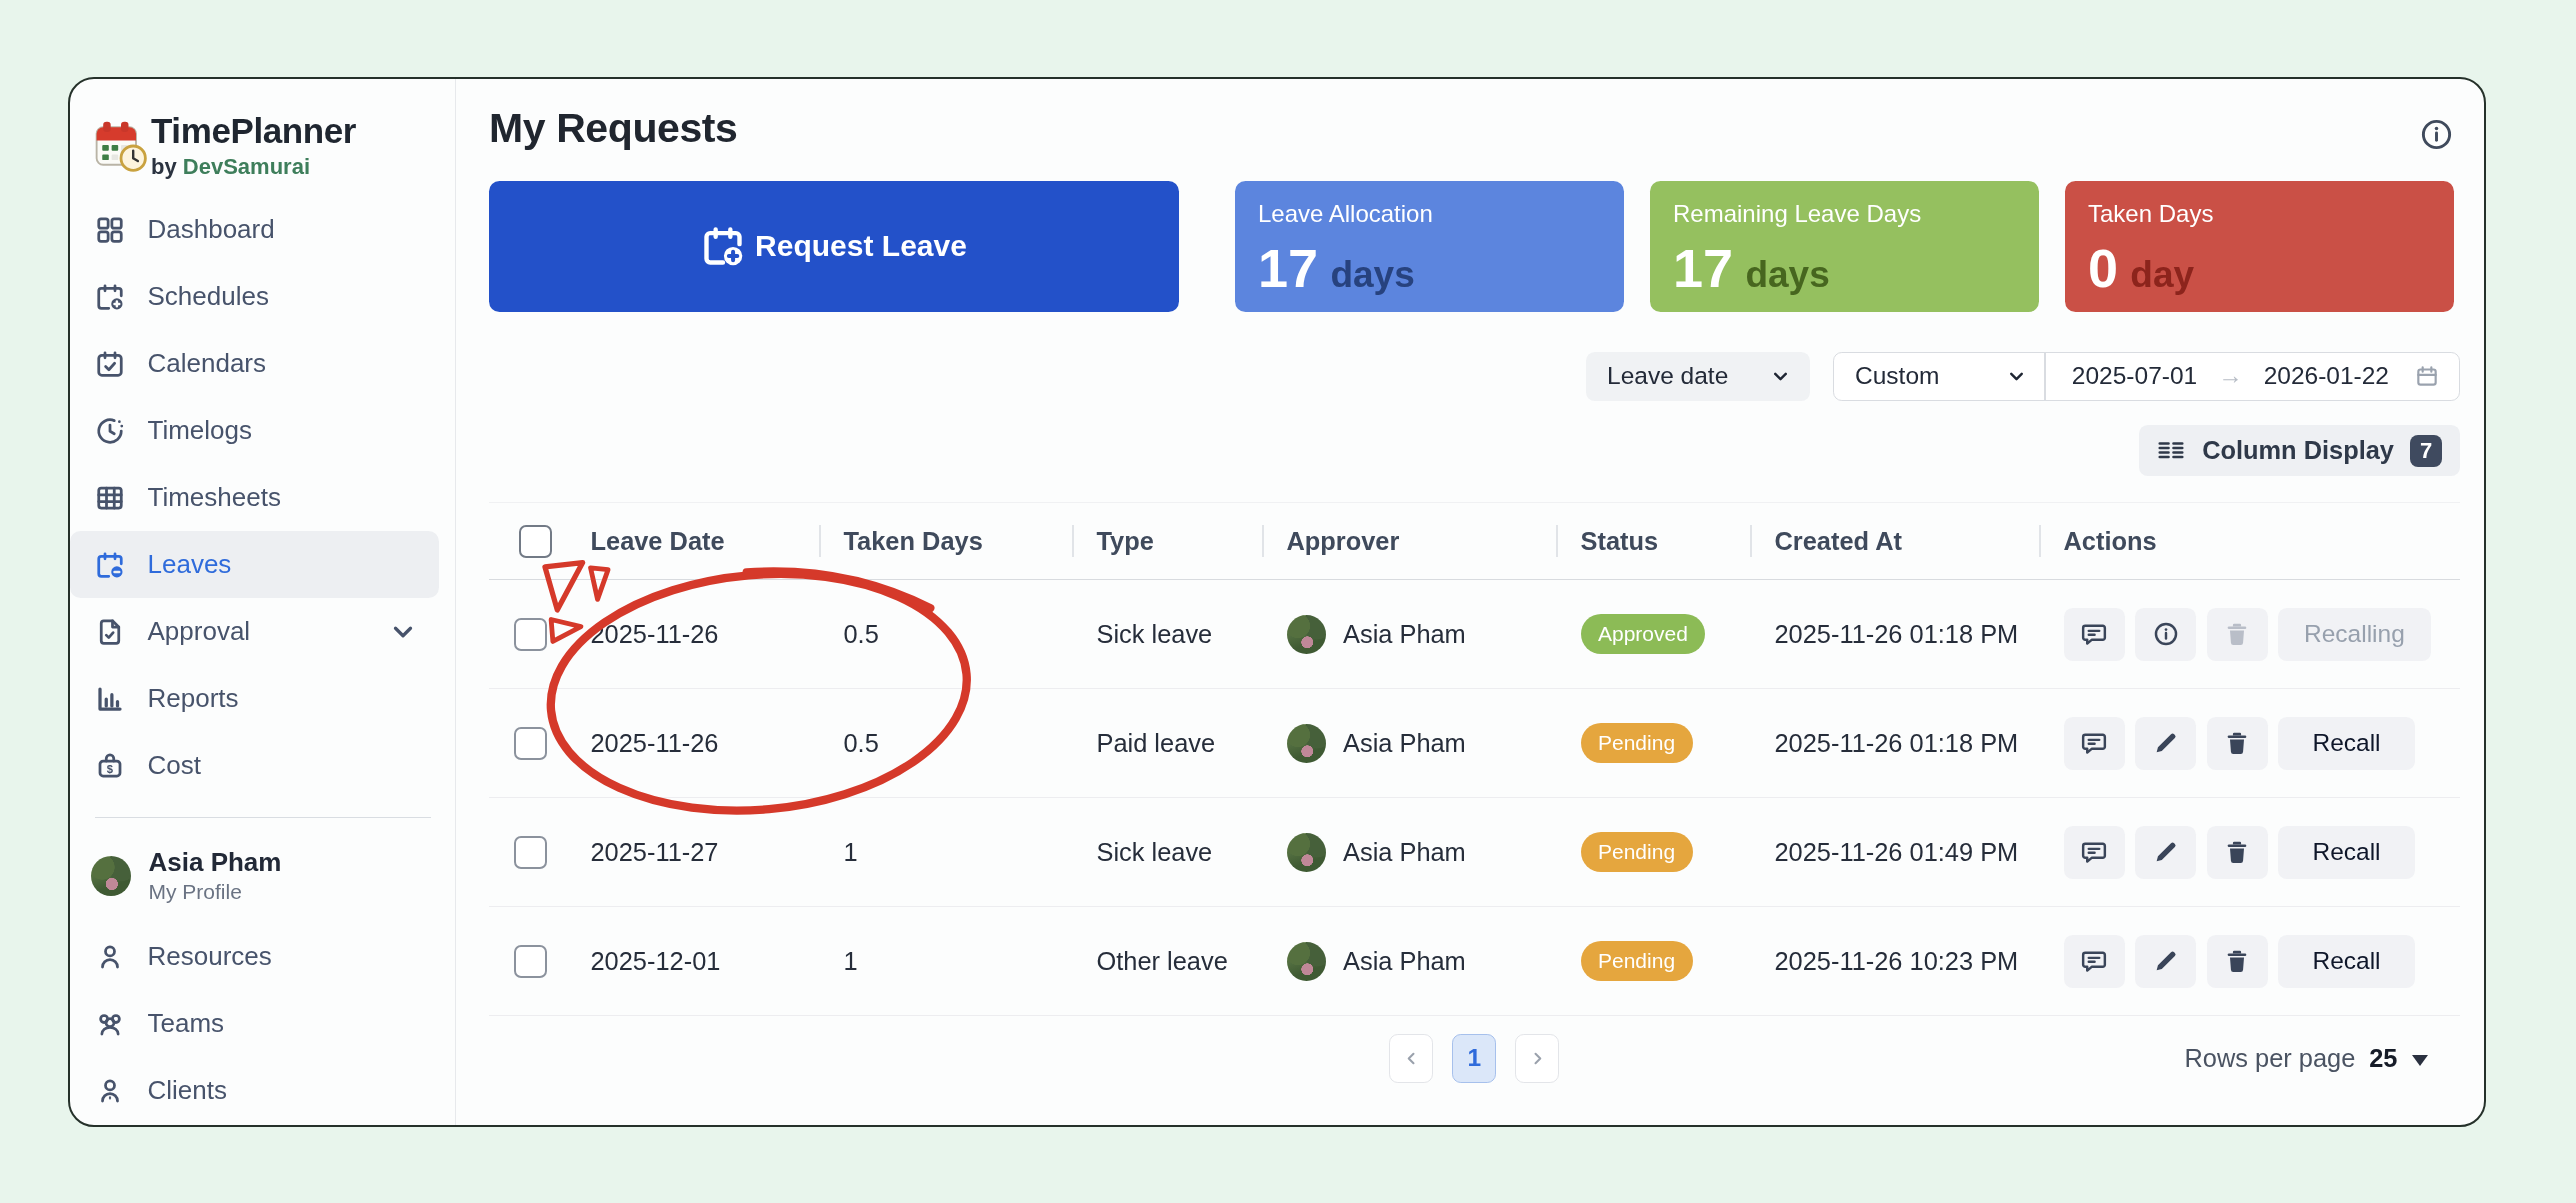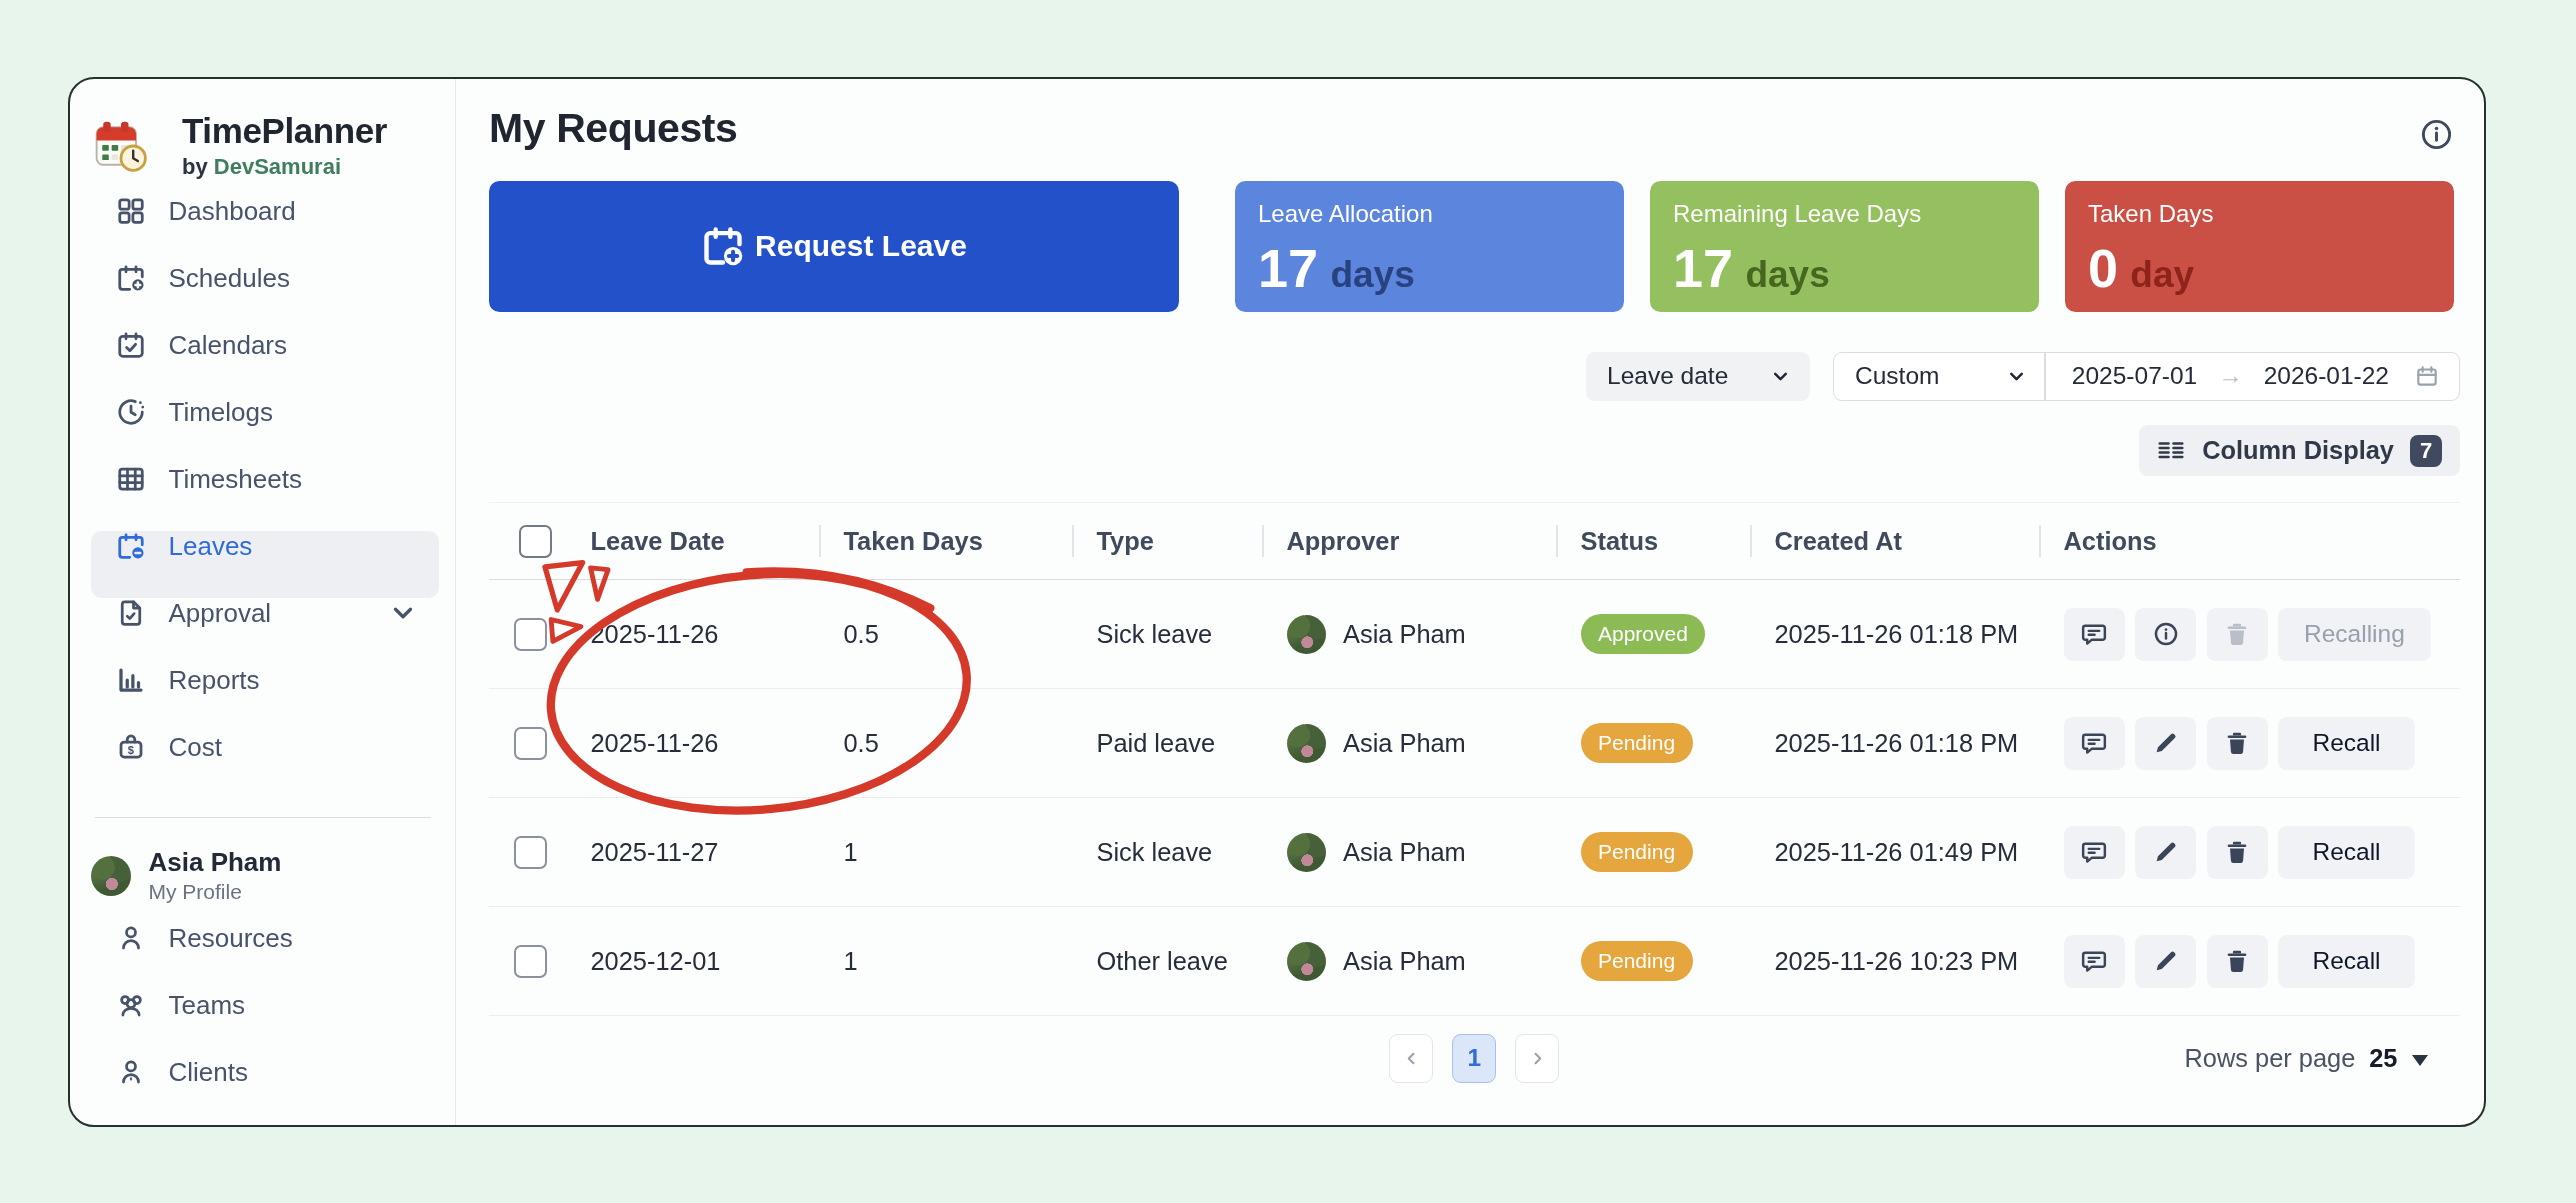--- a/index.html
+++ b/index.html
@@ -21,7 +21,7 @@
 
   
   .sidebar { flex:0 0 386px; width:386px; border-right:0.9px solid #e7e9ec; padding-top:24.5px; display:flex; flex-direction:column; }
-  .logo-row { display:flex; align-items:center; gap:31px; padding-left:21px; height:84px; }
+  .logo-row { display:flex; align-items:center; gap:0; padding-left:21px; height:84px; }
   .logo-badge { width:60px; height:60px; flex:0 0 60px; }
   .brand-name { font-size:35px; font-weight:800; color:#1f2630; letter-spacing:-0.4px; line-height:1.1; }
   .brand-by { font-size:22px; font-weight:700; color:#2b3340; margin-top:3.5px; }

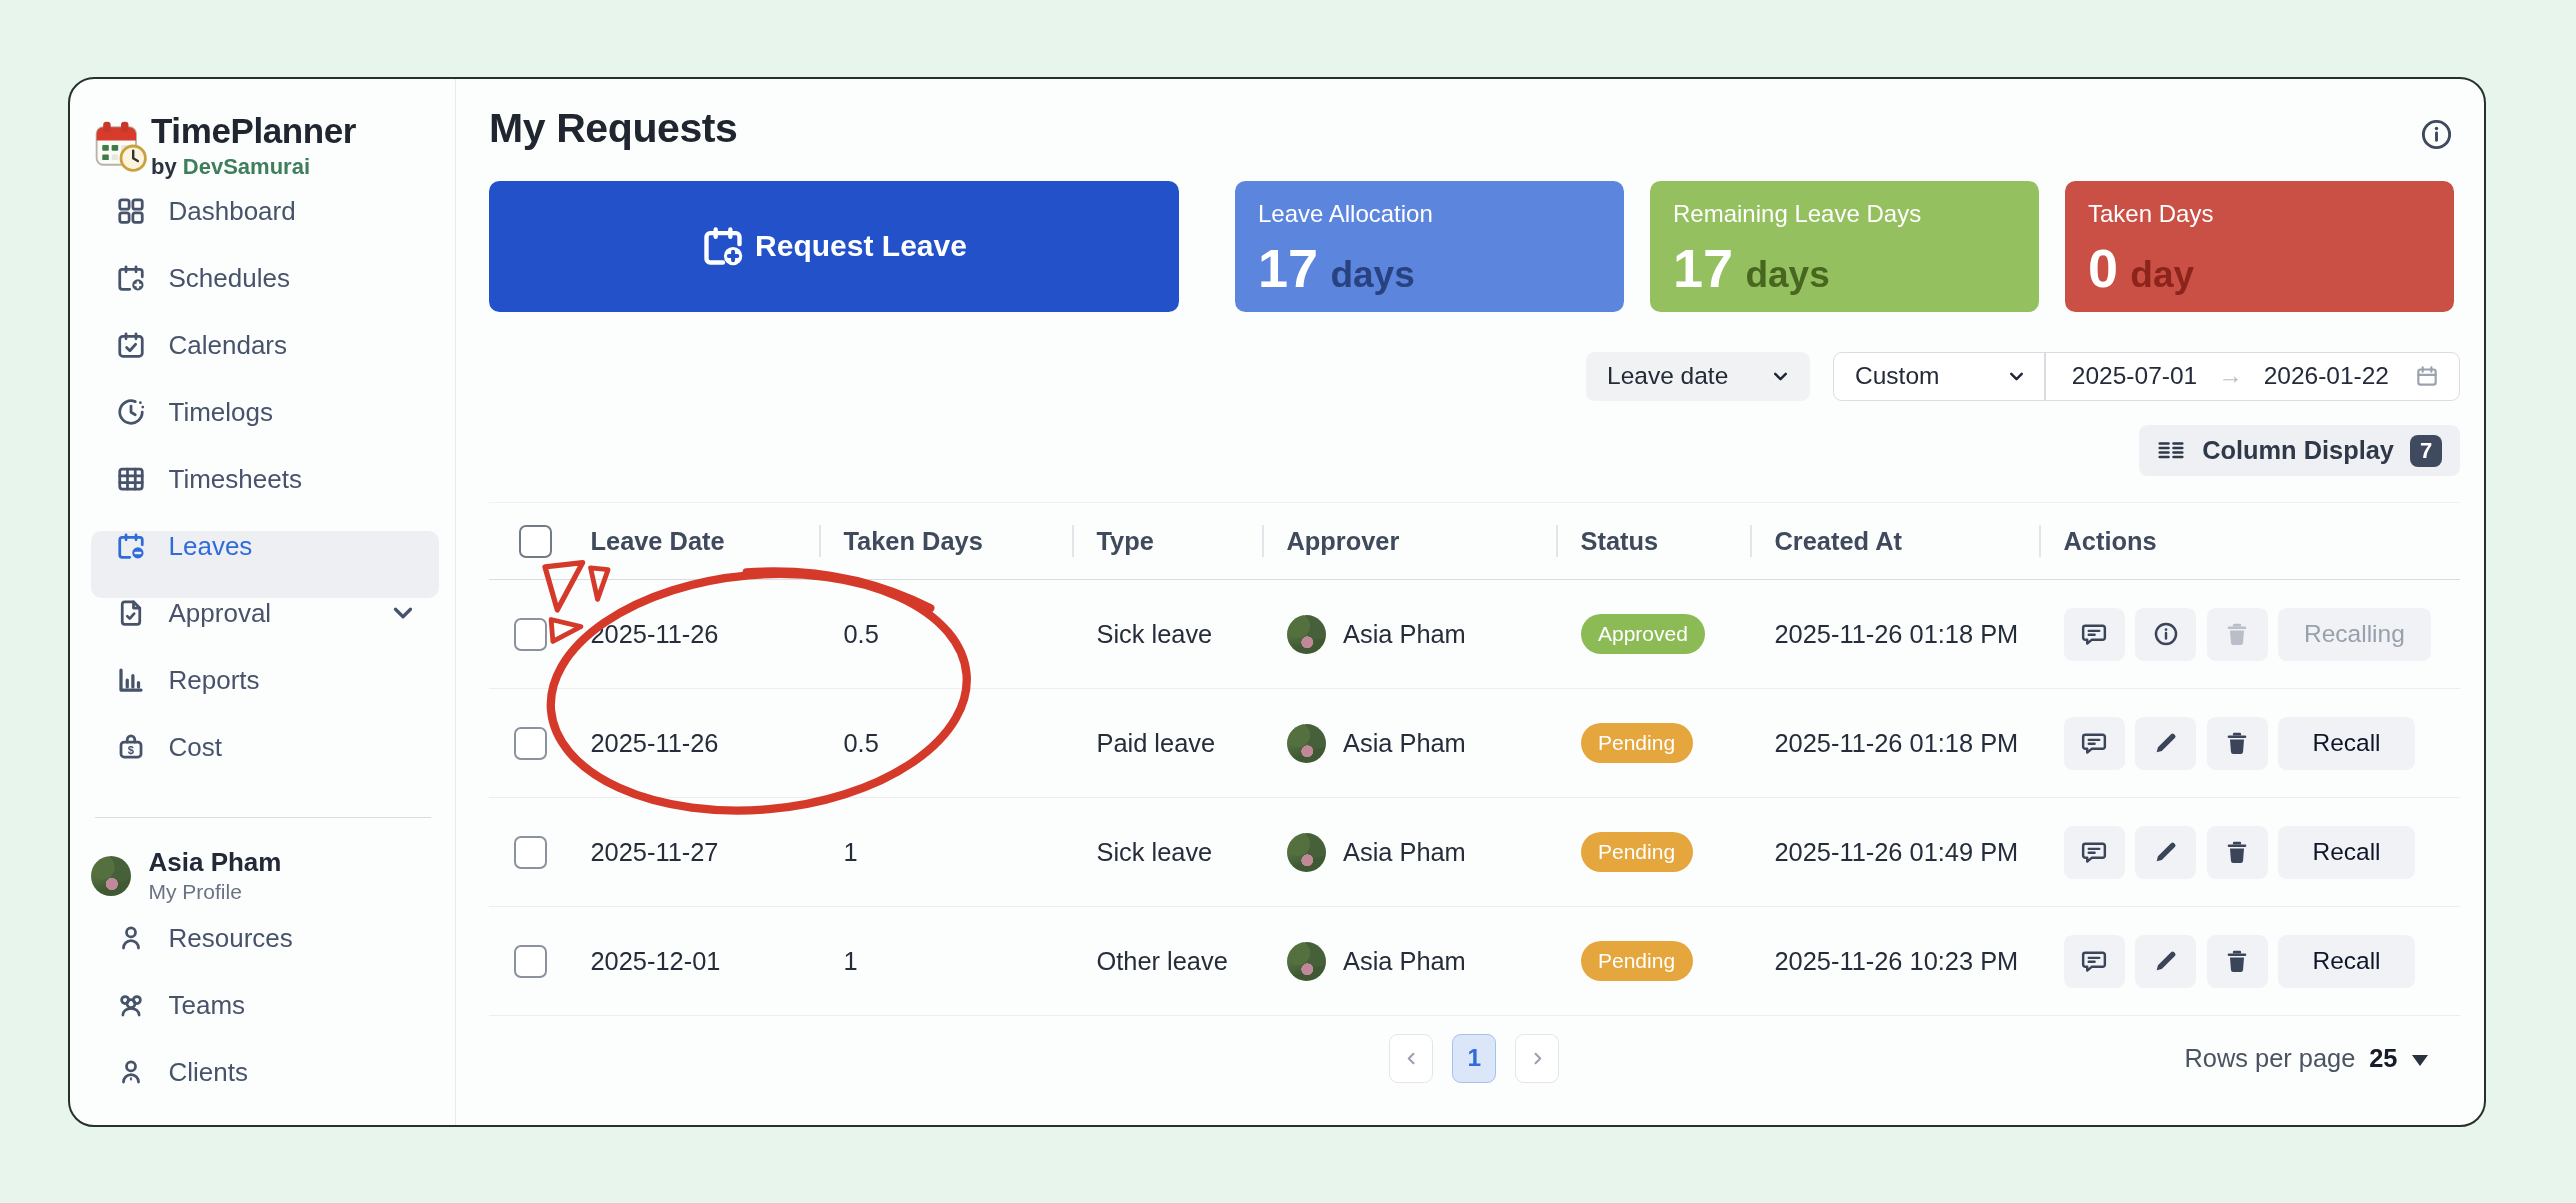--- a/index.html
+++ b/index.html
@@ -27,8 +27,8 @@
   .brand-by { font-size:22px; font-weight:700; color:#2b3340; margin-top:3.5px; }
   .brand-green { color:#3e7e5b; }
   .sb-menu { margin-top:8.8px; }
-  .sb-item { height:67px; display:flex; gap:23px; padding-left:24.5px; margin-right:16px;
-             font-size:26px; color:#47536b; cursor:pointer; border-radius:10.5px;margin-left:21px; }
+  .sb-item { height:67px; display:flex; align-items:center; gap:23px; padding-left:24.5px; margin-right:16px;
+             font-size:26px; color:#47536b; cursor:pointer; border-radius:10.5px; }
   .sb-item svg { width:30px; height:30px; flex:0 0 30px; }
   .sb-item.active { background:#edeff2; color:#2f6bdb; }
   .sb-chevron { margin-left:auto; margin-right:21px; width:23px; height:23px; }

